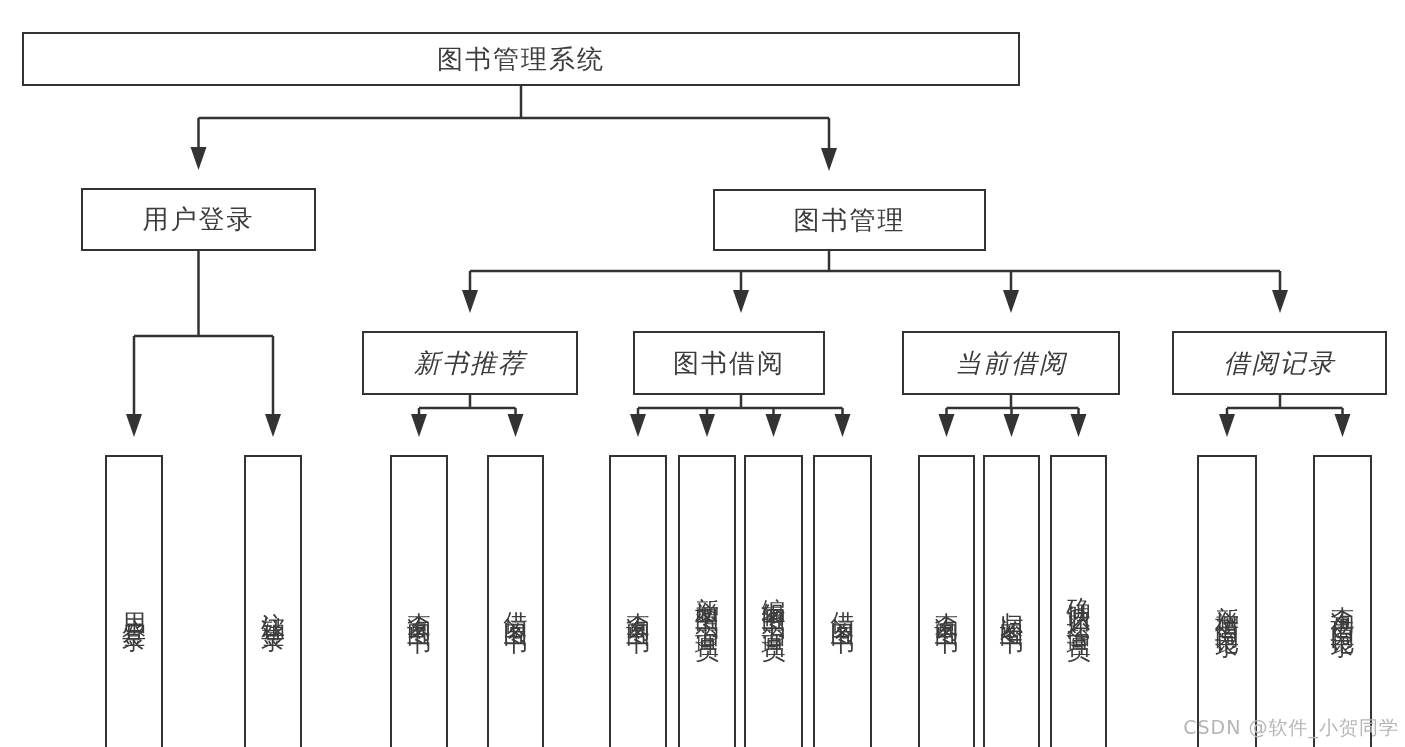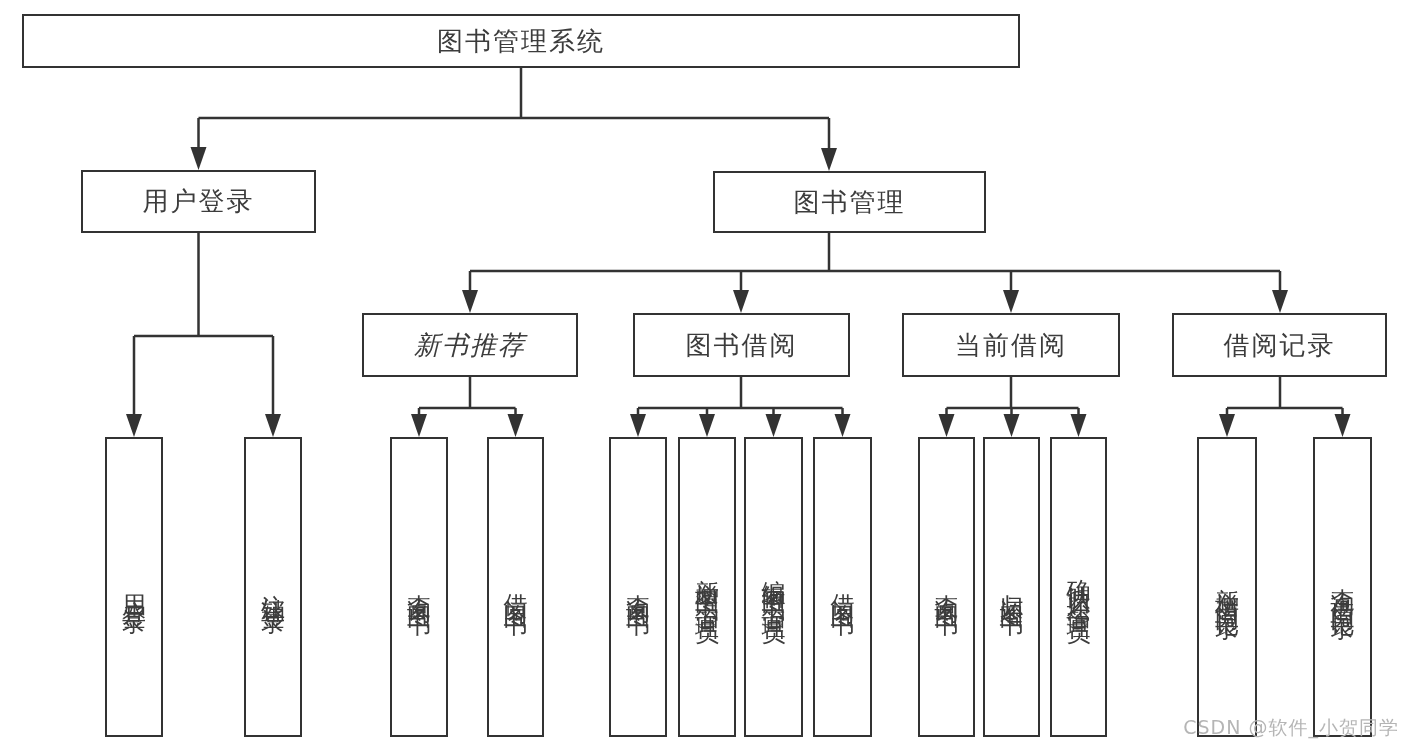--- a/index.html
+++ b/index.html
@@ -21,6 +21,7 @@
     color:var(--text,#3c3c3c);
     display:flex; align-items:center; justify-content:center;
     text-align:left;
+    margin-top:18px;
   }
   .hbox { font-size:26px; letter-spacing:2px; white-space:nowrap; }
   .vbox {

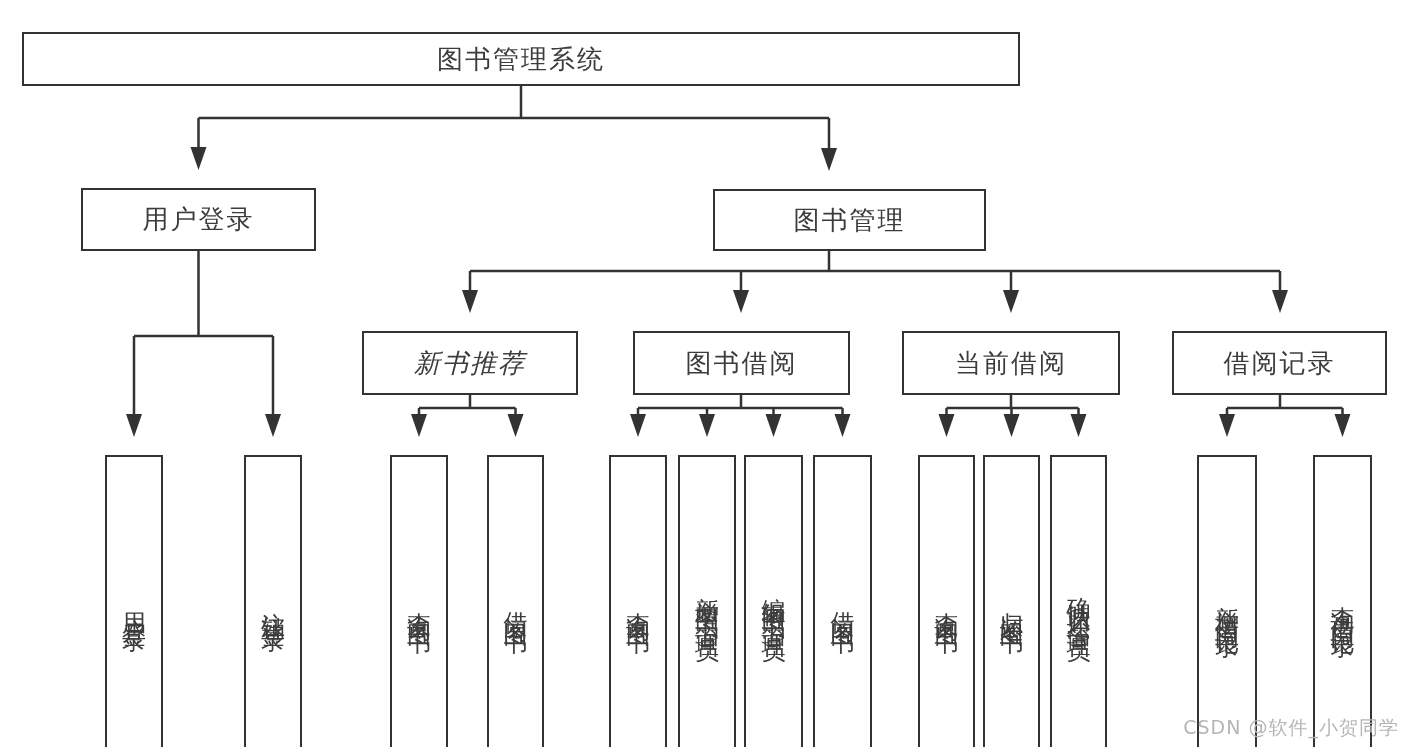--- a/index.html
+++ b/index.html
@@ -102,7 +102,7 @@
   <div class="node hbox" style="left:713px; top:171px; width:273px; height:62px;">图书管理</div>
 
   <div class="node hbox" style="left:362px; top:313px; width:216px; height:64px;font-style:italic;">新书推荐</div>
-  <div class="node hbox" style="left:633px; top:313px; width:217px; height:64px;">图书借阅</div>
+  <div class="node hbox" style="left:633px; top:313px; width:192px; height:64px;">图书借阅</div>
   <div class="node hbox" style="left:902px; top:313px; width:218px; height:64px;">当前借阅</div>
   <div class="node hbox" style="left:1172px; top:313px; width:215px; height:64px;">借阅记录</div>
 

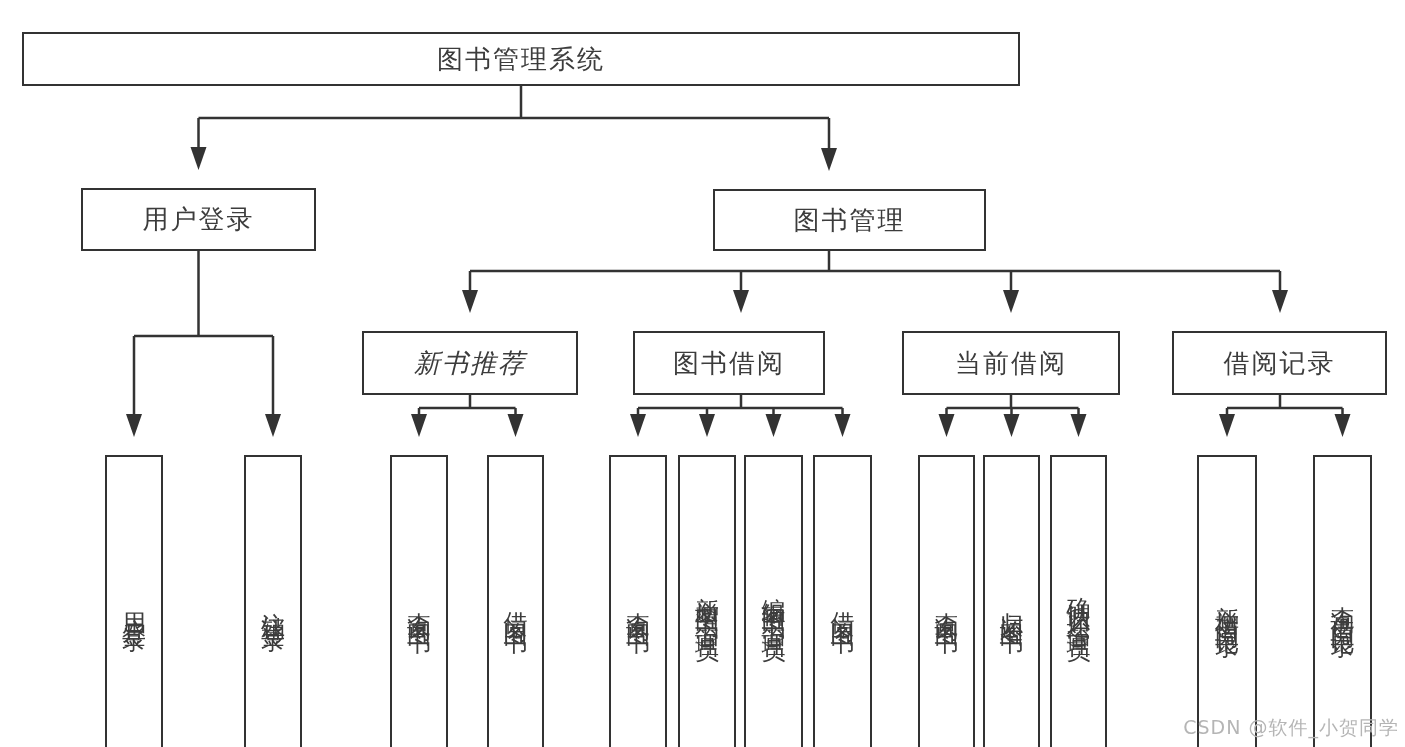--- a/index.html
+++ b/index.html
@@ -103,7 +103,7 @@
 
   <div class="node hbox" style="left:362px; top:313px; width:216px; height:64px;font-style:italic;">新书推荐</div>
   <div class="node hbox" style="left:633px; top:313px; width:192px; height:64px;">图书借阅</div>
-  <div class="node hbox" style="left:902px; top:313px; width:218px; height:64px;">当前借阅</div>
+  <div class="node hbox" style="left:902px; top:313px; width:218px; height:64px;font-style:italic;">当前借阅</div>
   <div class="node hbox" style="left:1172px; top:313px; width:215px; height:64px;">借阅记录</div>
 
   <div class="node vbox" style="left:105px; top:437px; width:58px; height:300px;">用户登录</div>

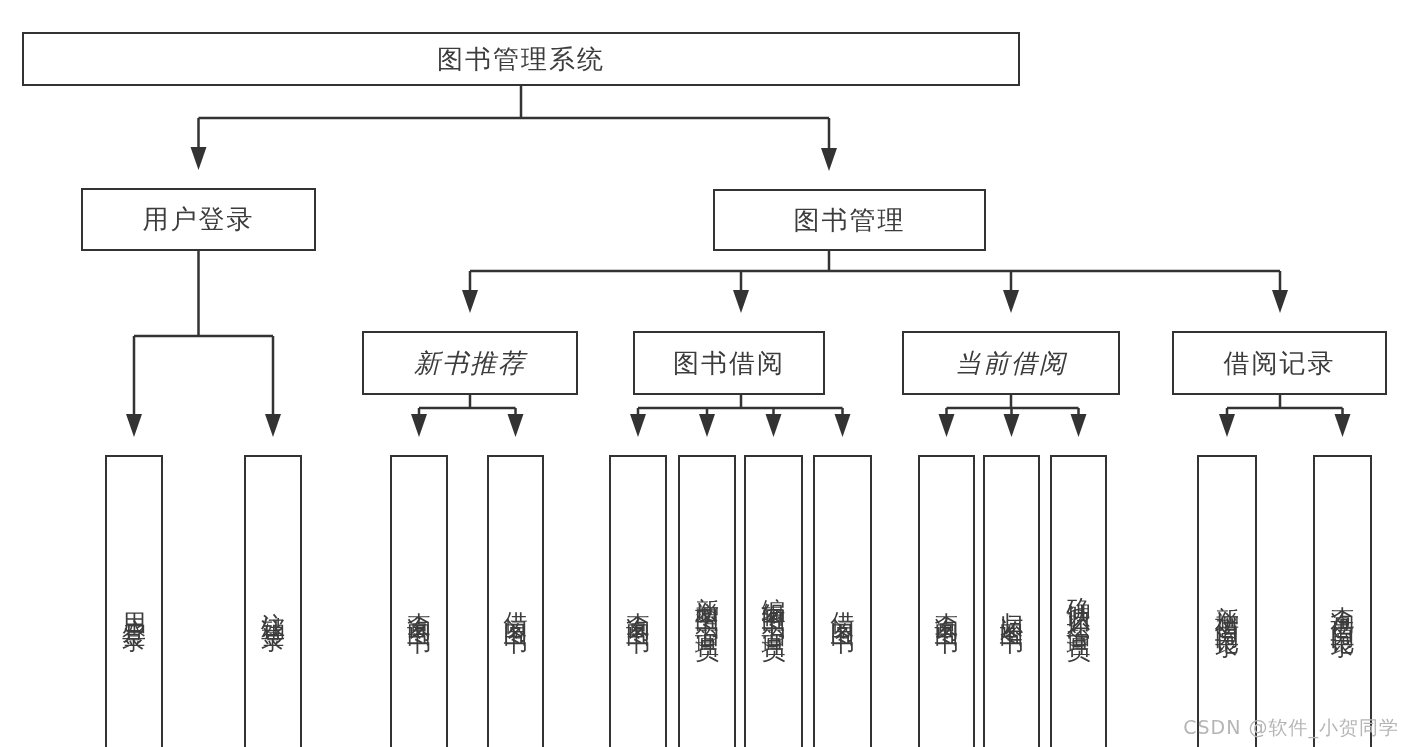--- a/index.html
+++ b/index.html
@@ -104,7 +104,7 @@
   <div class="node hbox" style="left:362px; top:313px; width:216px; height:64px;font-style:italic;">新书推荐</div>
   <div class="node hbox" style="left:633px; top:313px; width:192px; height:64px;">图书借阅</div>
   <div class="node hbox" style="left:902px; top:313px; width:218px; height:64px;font-style:italic;">当前借阅</div>
-  <div class="node hbox" style="left:1172px; top:313px; width:215px; height:64px;">借阅记录</div>
+  <div class="node hbox" style="left:1172px; top:313px; width:215px; height:64px;font-style:italic;">借阅记录</div>
 
   <div class="node vbox" style="left:105px; top:437px; width:58px; height:300px;">用户登录</div>
   <div class="node vbox" style="left:244px; top:437px; width:58px; height:300px;">注销登录</div>

